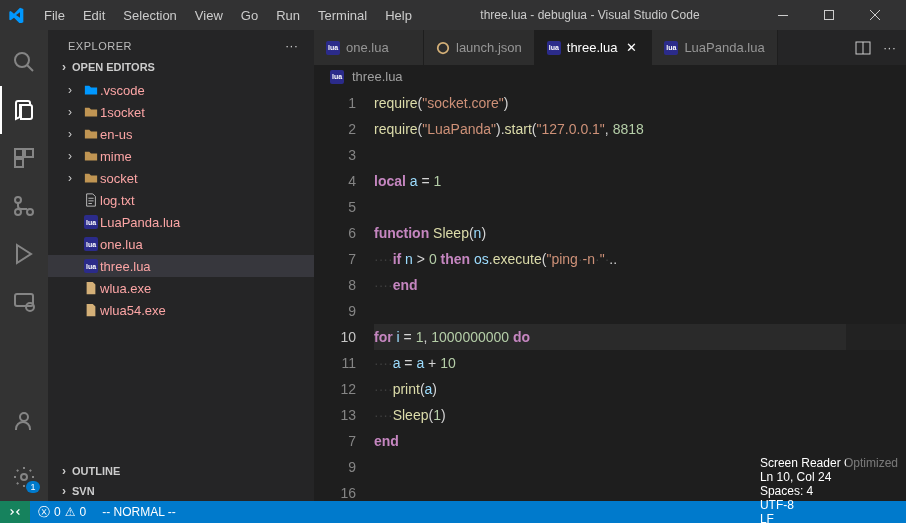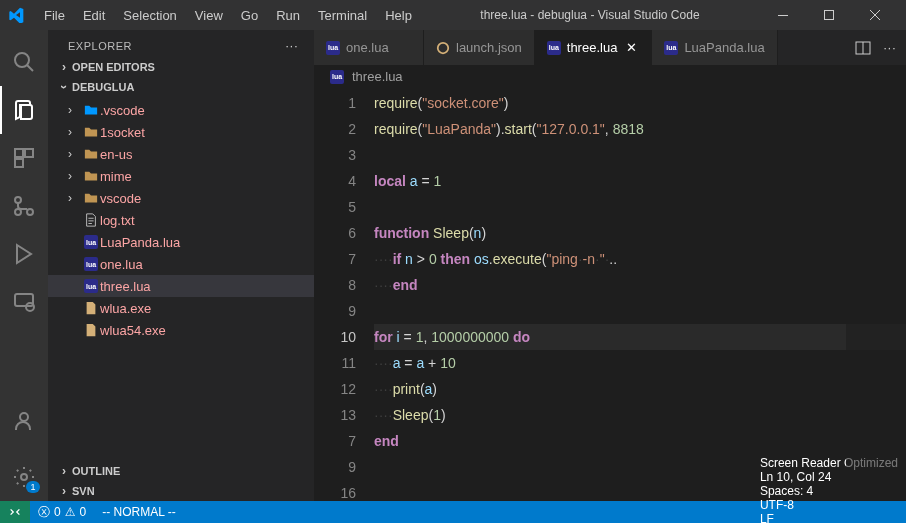--- a/index.html
+++ b/index.html
@@ -166,10 +166,6 @@
       <span class="chev">›</span>
       <span>OPEN EDITORS</span>
     </div>
-    <div class="panel-header">
-      <span class="chev" style="transform:rotate(90deg)">›</span>
-      <span>DEBUGLUA</span>
-    </div>
     <div class="tree" id="tree">
         <div class="tree-item">
           <span class="tree-chev">›</span>

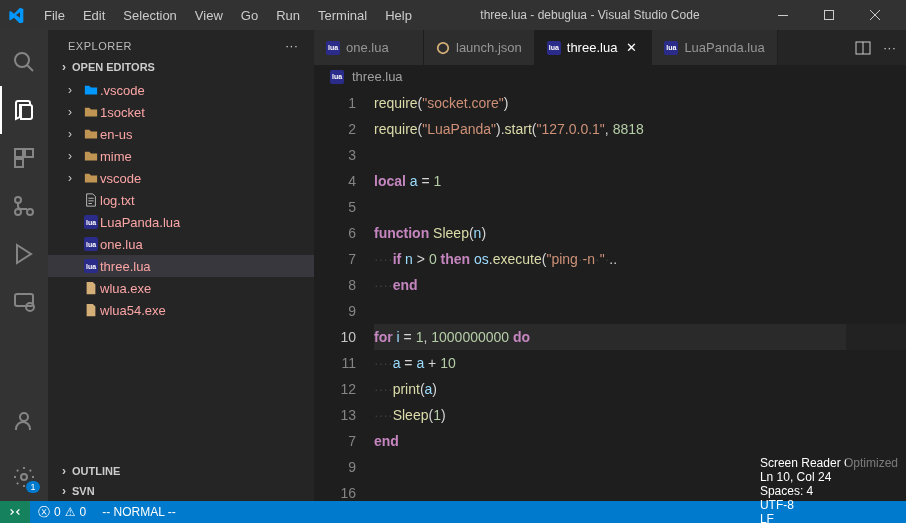--- a/index.html
+++ b/index.html
@@ -210,7 +210,7 @@
               <path d="M1 3h5l2 2h7v8H1z"></path>
             </svg>
           </span>
-          <span class="tree-label">vscode</span>
+          <span class="tree-label">socket</span>
         </div>
         <div class="tree-item">
           <span class="tree-chev"></span>

